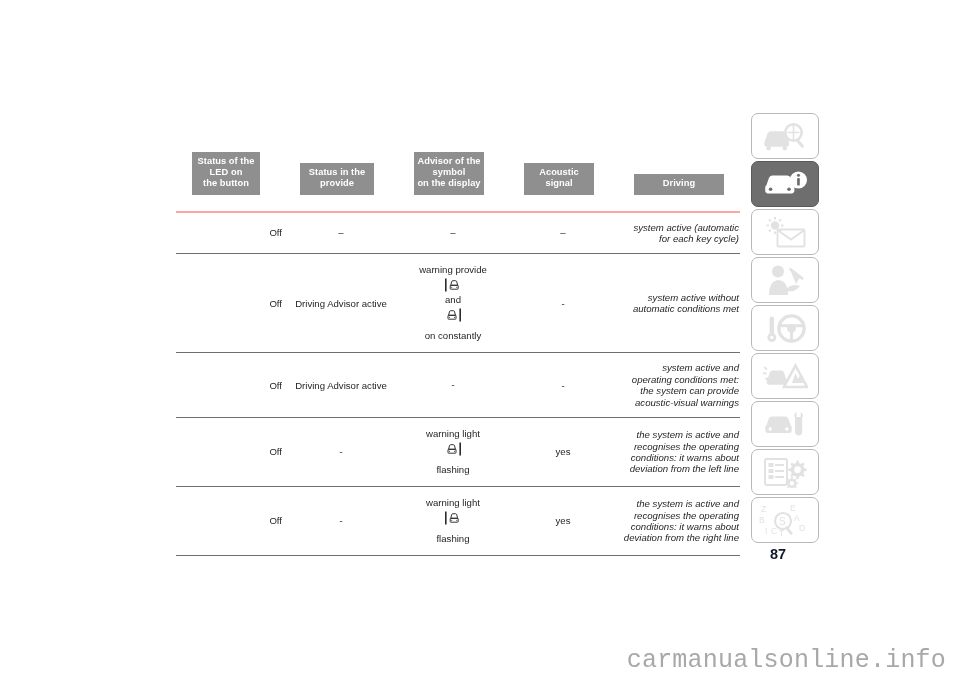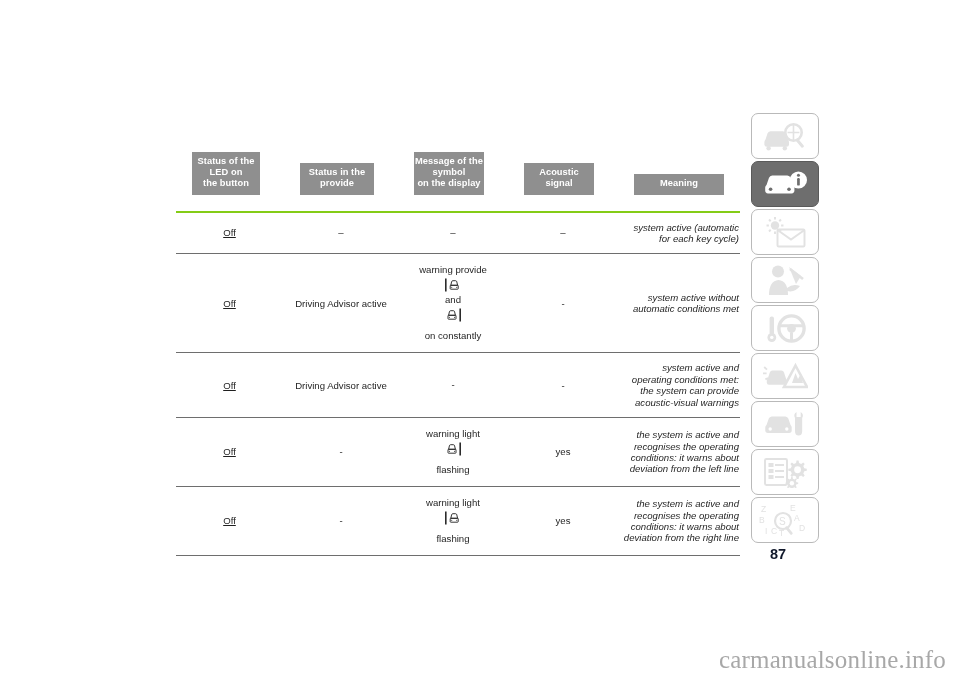--- a/index.html
+++ b/index.html
@@ -56,7 +56,7 @@
   thead th {
     padding: 16px;
     vertical-align: bottom;
-    border-bottom: 2px solid #84cc16;
+    border-bottom: 2px solid #fca5a5;
   }
   .hcell {
     background: #8f8f8f;

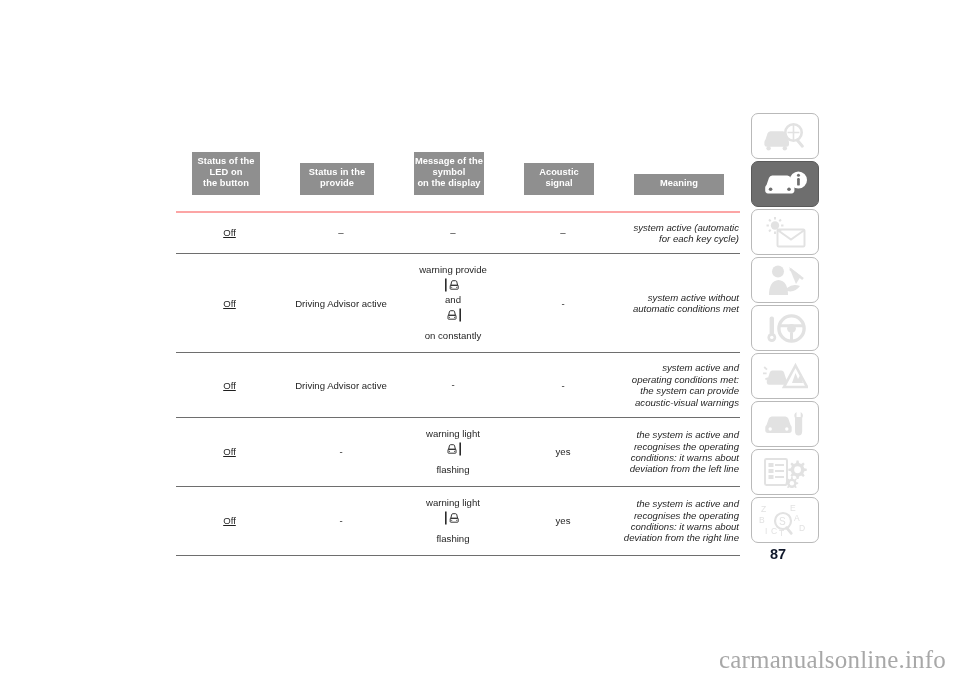--- a/index.html
+++ b/index.html
@@ -172,7 +172,7 @@
           </th>
           <th>
             <div class="hcell">
-              <div>Message of the symbol</div>
+              <div>Advisor of the symbol</div>
               <div>on the display</div>
             </div>
           </th>

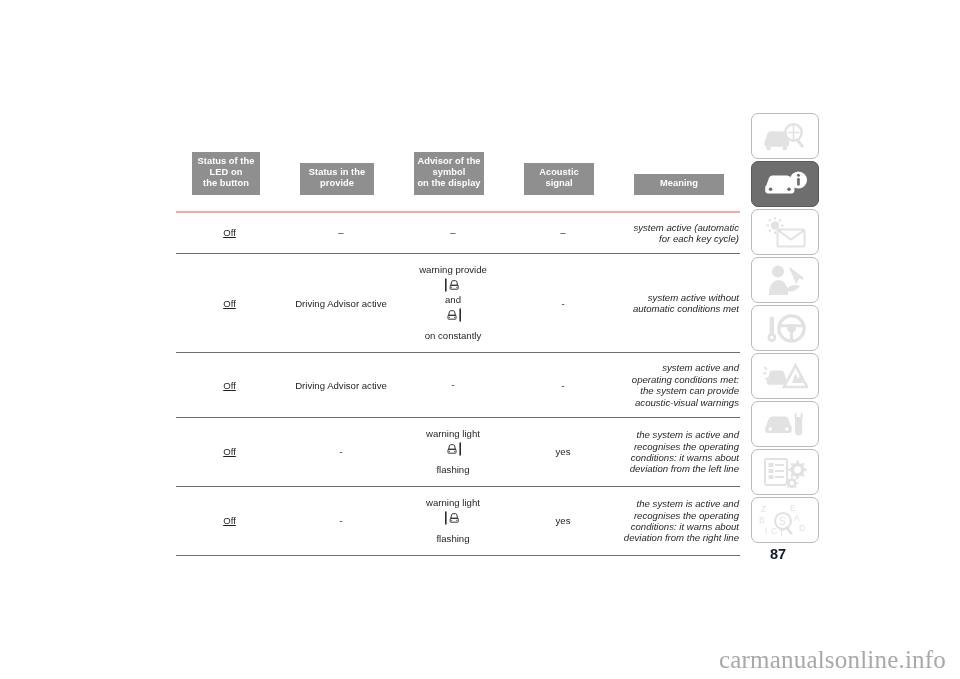--- a/index.html
+++ b/index.html
@@ -183,7 +183,7 @@
           </th>
           <th class="last">
             <div class="hcell">
-              <div>Meaning</div>
+              <div>Driving</div>
             </div>
           </th>
         </tr>

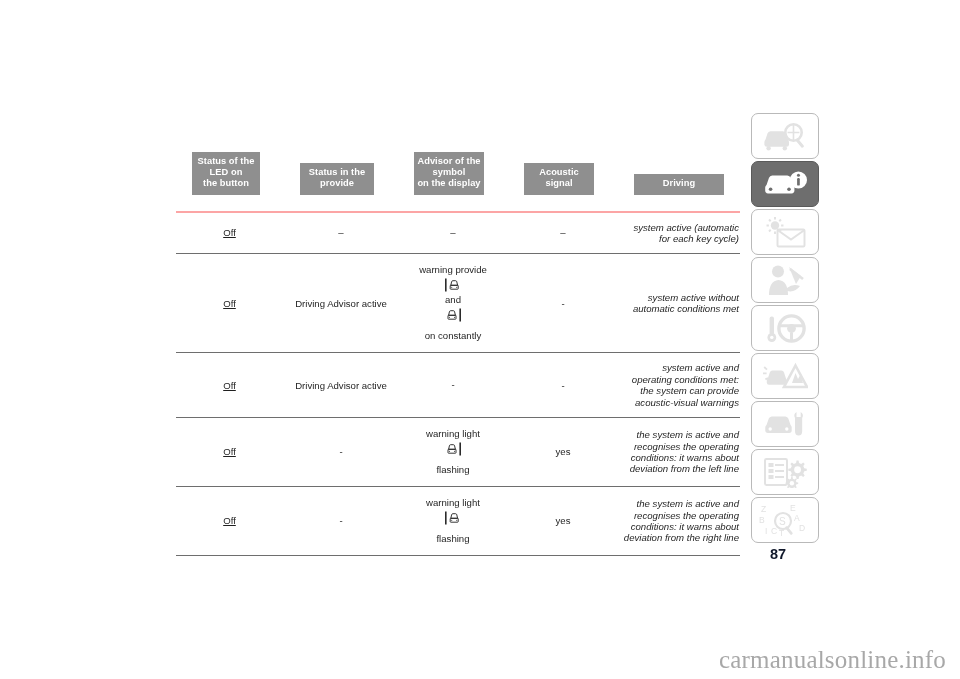--- a/index.html
+++ b/index.html
@@ -79,7 +79,7 @@
     padding: 9px 2px 9px 2px;
     vertical-align: middle;
   }
-  td.col-led   { text-align: center;  padding-left: 1px; text-decoration: underline; }
+  td.col-led   { text-align: right;  padding-left: 1px; }
   td.col-msg   { text-align: center; }
   td.col-sym   { text-align: center; }
   td.col-snd   { text-align: center; }

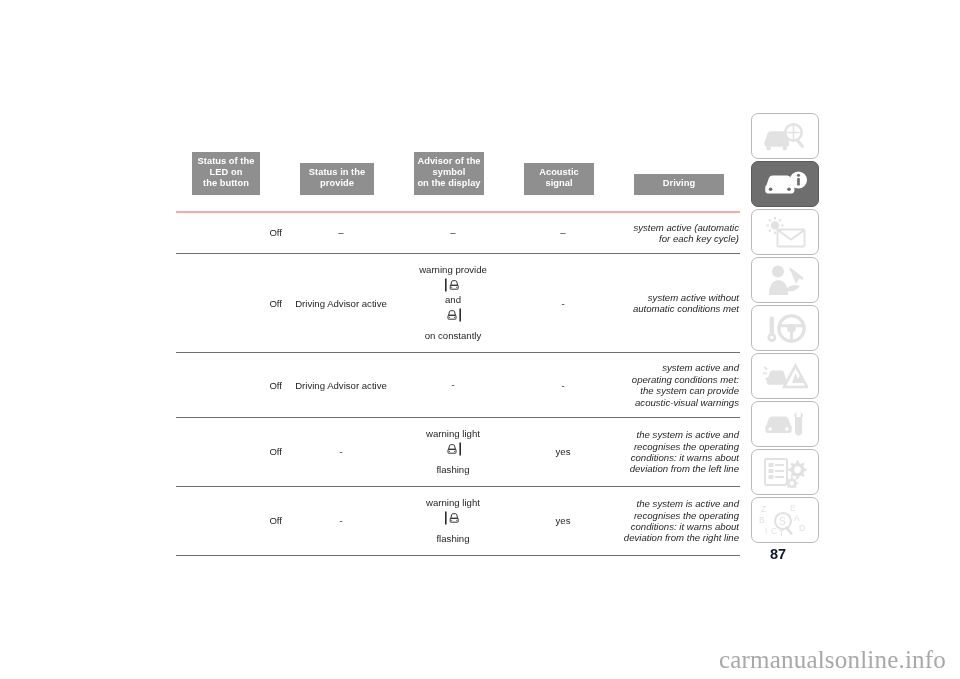--- a/index.html
+++ b/index.html
@@ -138,7 +138,7 @@
     font-size: 25px;
     color: #a8a8a8;
     letter-spacing: 0.2px;
-    font-family: Liberation Serif, serif;
+    font-family: Liberation Mono, monospace;
   }
 </style>
 </head>

